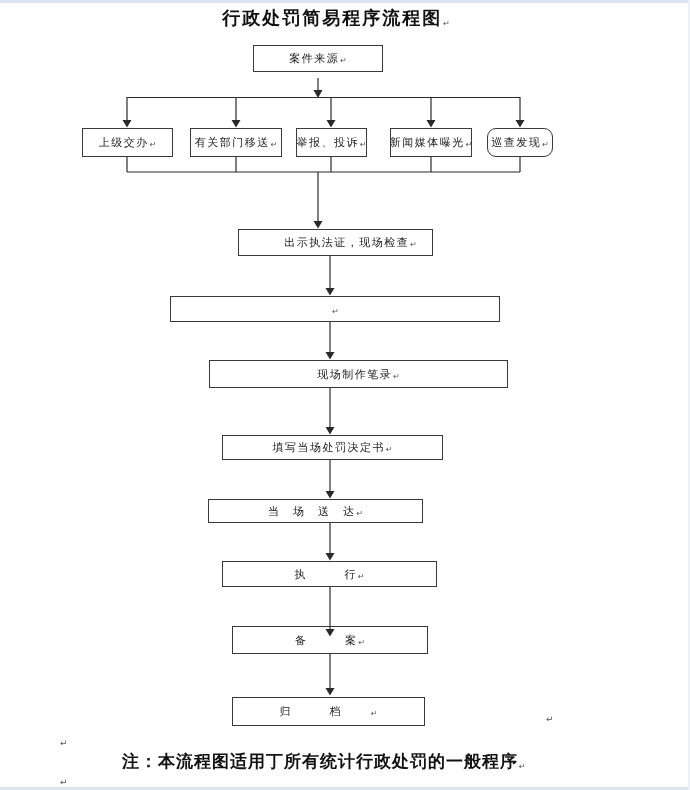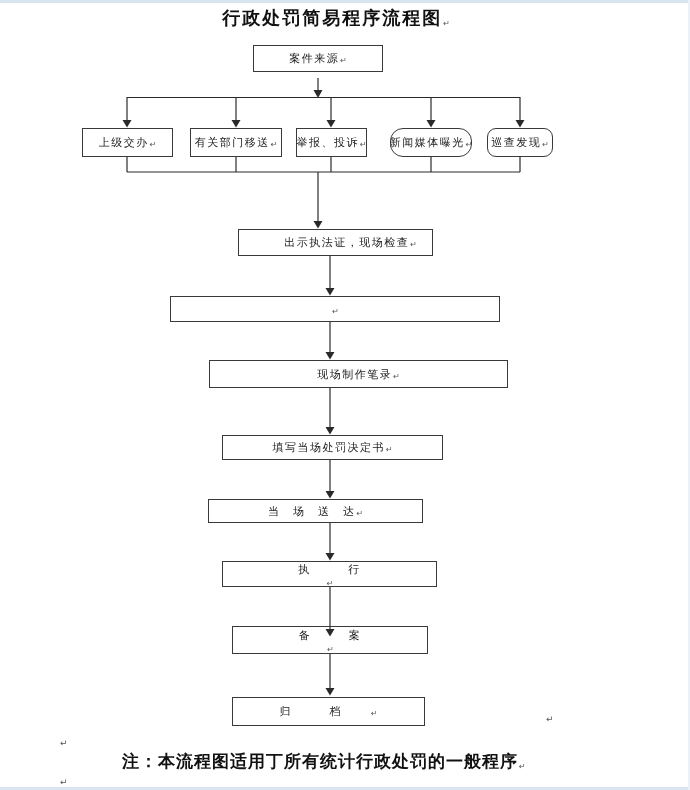--- a/index.html
+++ b/index.html
@@ -50,7 +50,7 @@
   .b-ch0{left:82px;top:128px;width:91px;height:29px;}
   .b-ch1{left:190px;top:128px;width:92px;height:29px;}
   .b-ch2{left:296px;top:128px;width:71px;height:29px;}
-  .b-ch3{left:390px;top:128px;width:82px;height:29px;border-radius:13px;}
+  .b-ch3{left:390px;top:128px;width:82px;height:29px;}
   .b-ch4{left:487px;top:128px;width:66px;height:29px;border-radius:9px;}
   .b-s0{left:238px;top:229px;width:195px;height:27px;padding-left:30px;}
   .b-s1{left:170px;top:296px;width:330px;height:26px;}

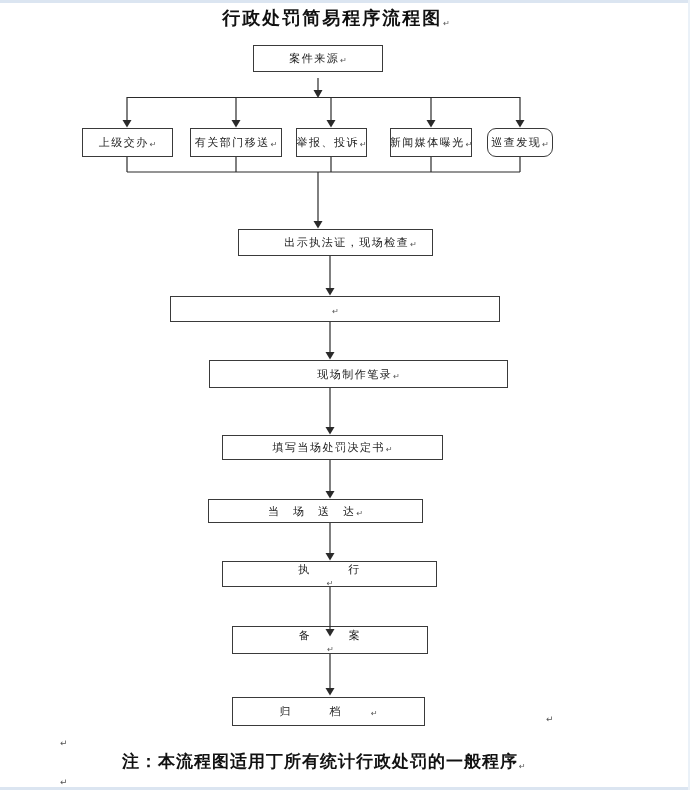--- a/index.html
+++ b/index.html
@@ -57,7 +57,7 @@
   .b-s2{left:209px;top:360px;width:299px;height:28px;}
   .b-s3{left:222px;top:435px;width:221px;height:25px;}
   .b-s4{left:208px;top:499px;width:215px;height:24px;text-align:right;}
-  .b-s5{left:222px;top:561px;width:215px;height:26px;flex-direction:column;}
+  .b-s5{left:222px;top:561px;width:215px;height:26px;}
   .b-s6{left:232px;top:626px;width:196px;height:28px;flex-direction:column;}
   .b-s7{left:232px;top:697px;width:193px;height:29px;gap:28px;}
 </style>

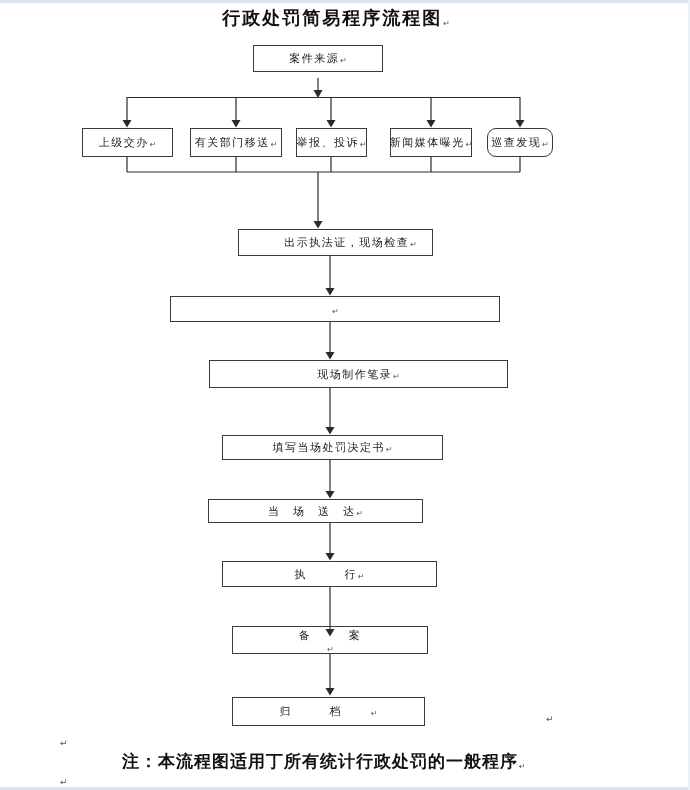--- a/index.html
+++ b/index.html
@@ -58,7 +58,7 @@
   .b-s3{left:222px;top:435px;width:221px;height:25px;}
   .b-s4{left:208px;top:499px;width:215px;height:24px;text-align:right;}
   .b-s5{left:222px;top:561px;width:215px;height:26px;}
-  .b-s6{left:232px;top:626px;width:196px;height:28px;flex-direction:column;}
+  .b-s6{left:232px;top:626px;width:196px;height:28px;}
   .b-s7{left:232px;top:697px;width:193px;height:29px;gap:28px;}
 </style>
 </head>

